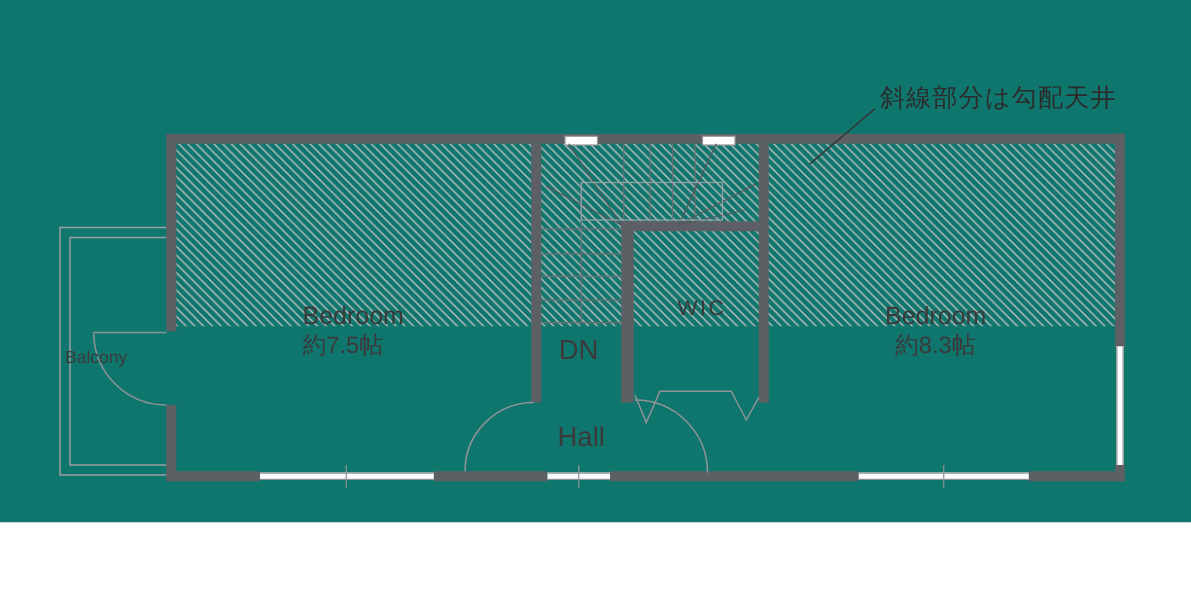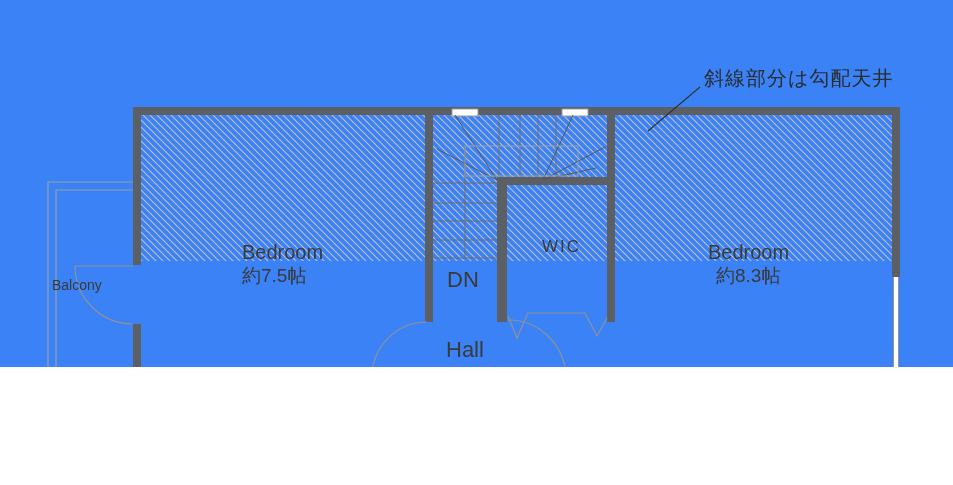--- a/index.html
+++ b/index.html
@@ -5,8 +5,8 @@
   html,body{margin:0;padding:0;background:#ffffff;}
   .stage{
     position:relative;
-    width:953px;height:367px;
-    background:#3b82f6;
+    width:953px;height:418px;
+    background:#0f766e;
     font-family:"Liberation Sans","DejaVu Sans",sans-serif;
     overflow:hidden;
   }

